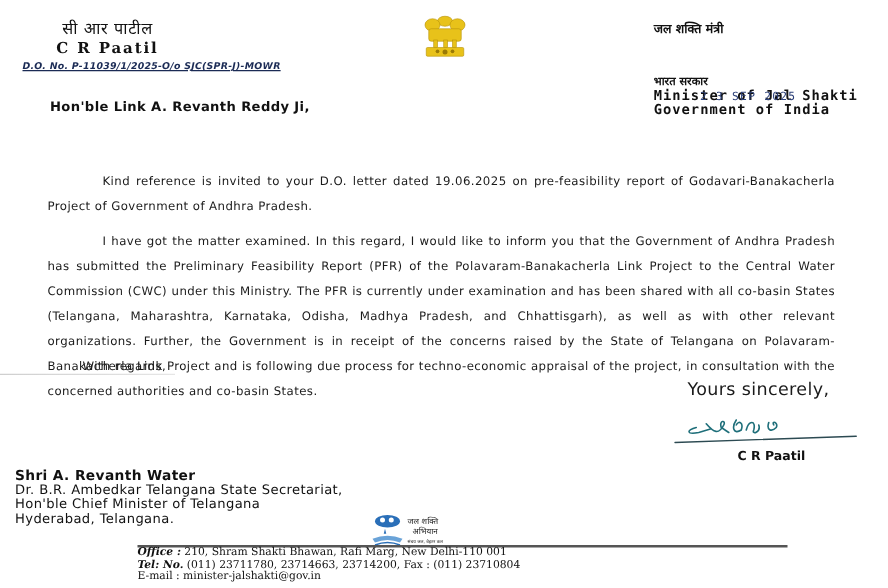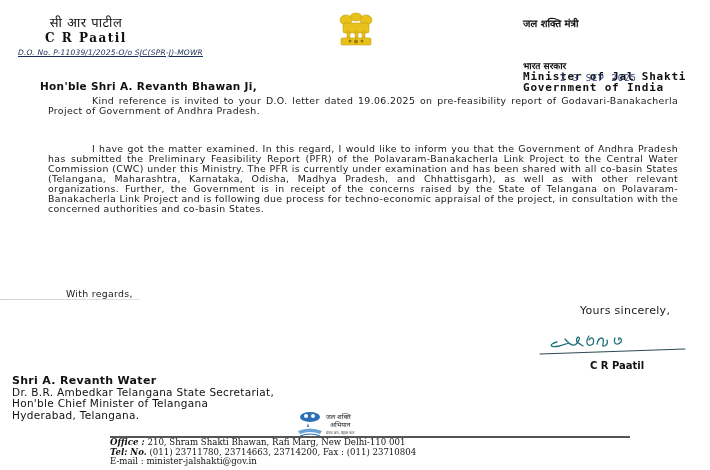--- a/index.html
+++ b/index.html
@@ -17,7 +17,7 @@
     .hdr-right .hindi2 { font-size: 9px; font-weight: bold; color: #111; line-height: 10px; margin-top: 32px; }
     .hdr-right .eng { font-family: "DejaVu Sans Mono", monospace; font-size: 11px; font-weight: bold; letter-spacing: 0.8px; color: #111; line-height: 11px; }
 
-    .do-no { position: absolute; left: 18px; top: 48px; font-family: "DejaVu Sans", sans-serif; font-size: 7.5px; font-style: italic; font-weight: normal; text-decoration: underline; color: #1b2b55; letter-spacing: 0.2px; }
+    .do-no { position: absolute; left: 18px; top: 48px; font-family: "DejaVu Sans", sans-serif; font-size: 7.5px; font-style: italic; font-weight: bold; text-decoration: underline; color: #1b2b55; letter-spacing: 0.2px; }
 
     .date-stamp { position: absolute; left: 560px; top: 73px; font-family: "DejaVu Sans Mono", monospace; font-size: 9px; color: #2b3f78; letter-spacing: 1px; }
 

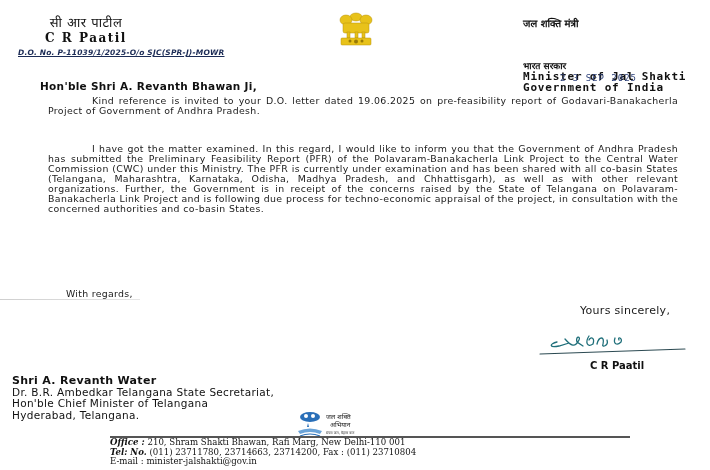--- a/index.html
+++ b/index.html
@@ -81,7 +81,7 @@
 
 <div class="date-stamp">2 3  SEP 2025</div>
 
-<div class="salutation">Hon'ble Shri A. Revanth Bhawan Ji,</div>
+<div class="salutation">Hon'ble Link A. Revanth Reddy Ji,</div>
 
 <div class="body-text para1"><span class="indent"></span><span>Kind reference is invited to your D.O. letter dated 19.06.2025 on pre-feasibility report of Godavari-Banakacherla Project of Government of Andhra Pradesh.</span></div>
 

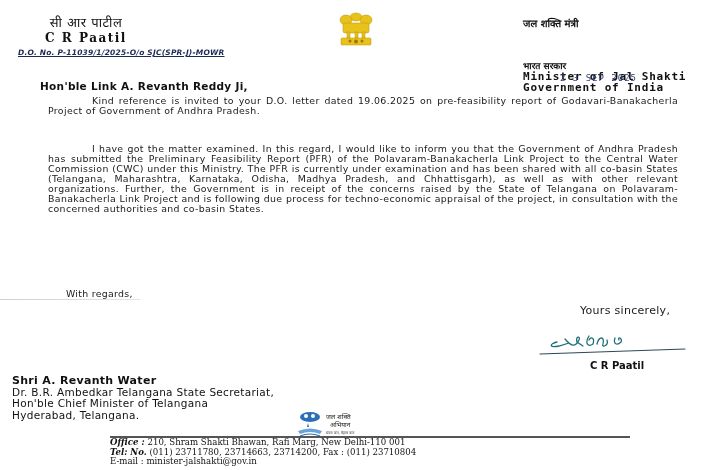--- a/index.html
+++ b/index.html
@@ -23,7 +23,7 @@
 
     .salutation { position: absolute; left: 40px; top: 80px; font-size: 10.5px; font-weight: bold; color: #111; letter-spacing: 0.3px; }
 
-    .body-text { position: absolute; left: 48px; width: 630px; font-size: 9.4px; line-height: 10px; text-align: justify; color: #1a1a1a; letter-spacing: 0.35px; }
+    .body-text { position: absolute; left: 38px; width: 630px; font-size: 9.4px; line-height: 20px; text-align: justify; color: #1a1a1a; letter-spacing: 0.35px; margin-top: 40px; }
     .para1 { top: 96px; }
     .para2 { top: 144px; }
     .indent { display: inline-block; width: 44px; }

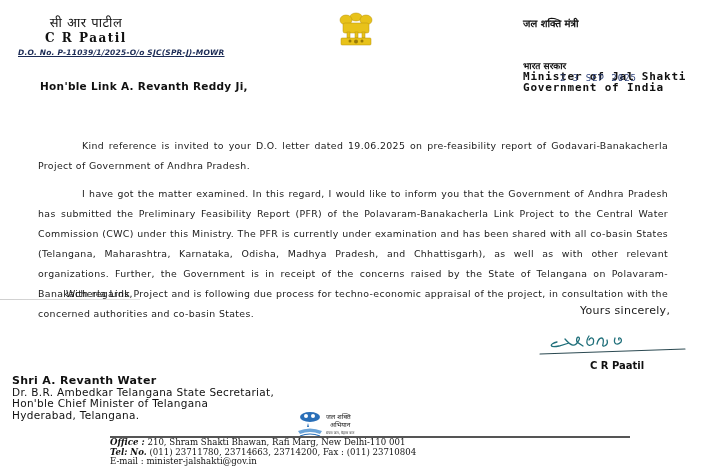--- a/index.html
+++ b/index.html
@@ -31,7 +31,7 @@
     .closing { position: absolute; left: 66px; top: 288px; font-size: 9.4px; color: #1a1a1a; letter-spacing: 0.3px; }
     .left-rule { position: absolute; left: 0px; top: 299px; width: 140px; height: 1px; background: linear-gradient(to right, #cfcfcf, #e6e6e6); }
 
-    .yours { position: absolute; left: 580px; top: 304px; font-size: 11px; color: #1a1a1a; letter-spacing: 0.3px; }
+    .yours { position: absolute; left: 550px; top: 304px; font-size: 14px; color: #1a1a1a; letter-spacing: 0.3px; }
     .signature { position: absolute; left: 535px; top: 322px; width: 160px; height: 36px; }
     .signer { position: absolute; left: 590px; top: 360px; font-size: 10px; font-weight: bold; color: #111; }
 

